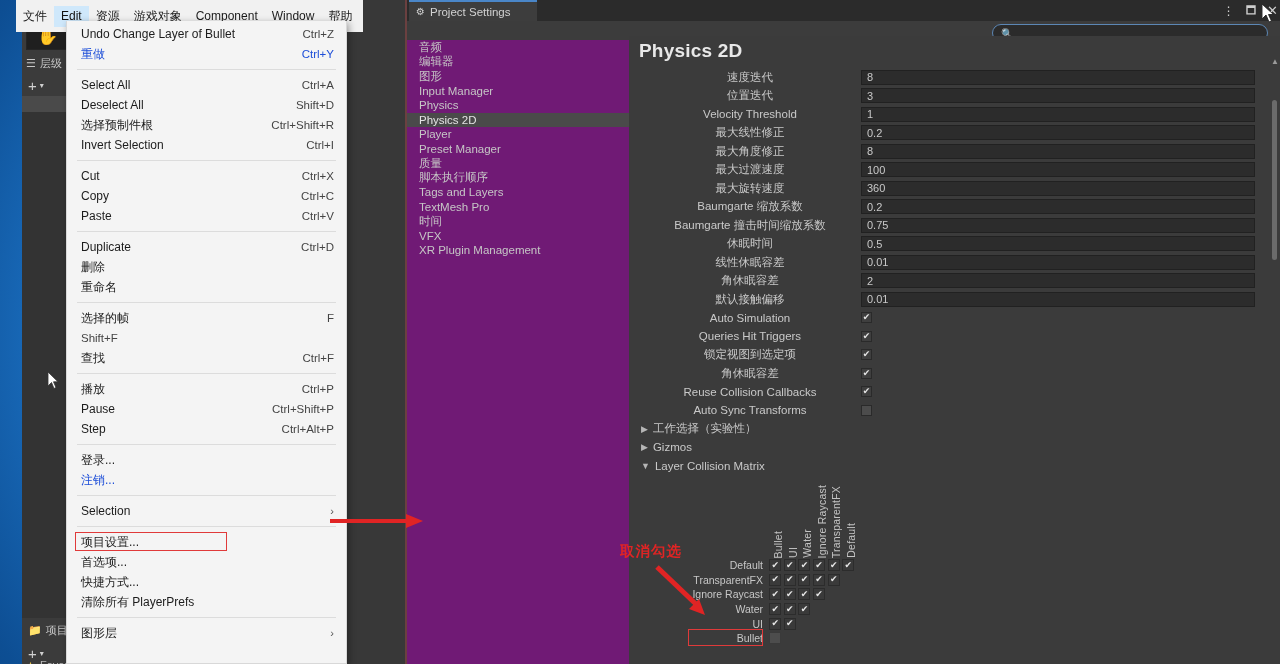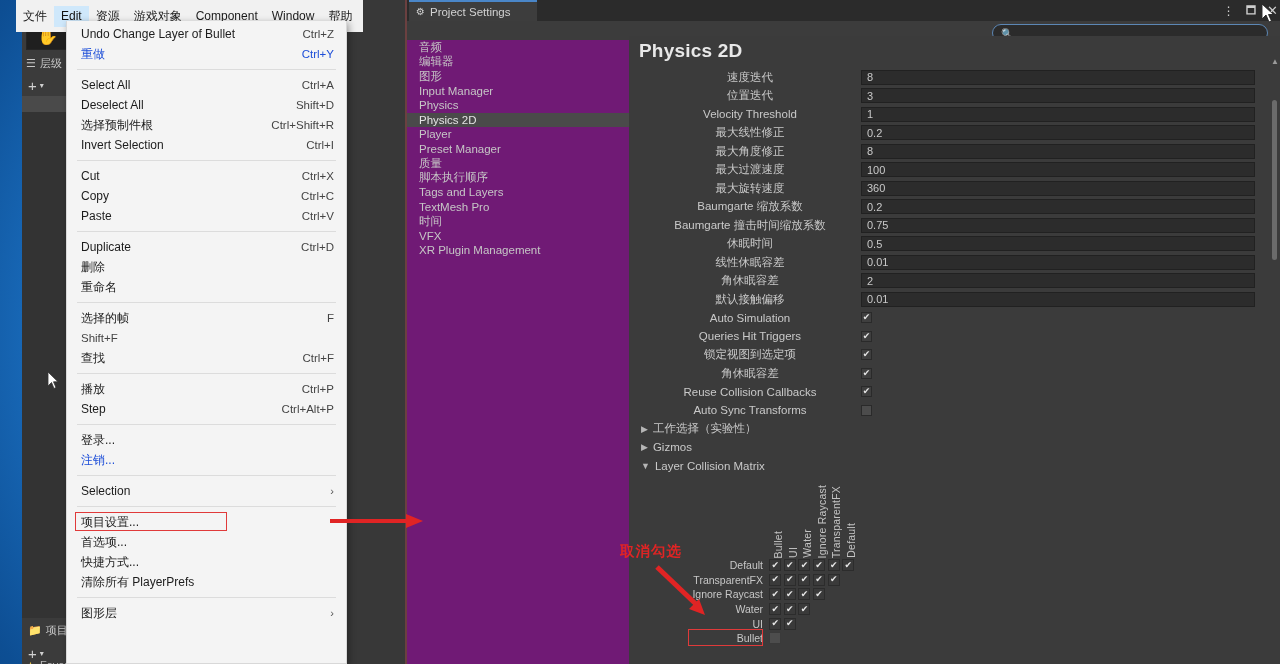--- a/index.html
+++ b/index.html
@@ -307,6 +307,10 @@
       <div class="mi">
         <span class="lbl">播放</span>
         <span class="sc">Ctrl+P</span>
+      </div>
+      <div class="mi">
+        <span class="lbl">Pause</span>
+        <span class="sc">Ctrl+Shift+P</span>
       </div>
       <div class="mi">
         <span class="lbl">Step</span>

